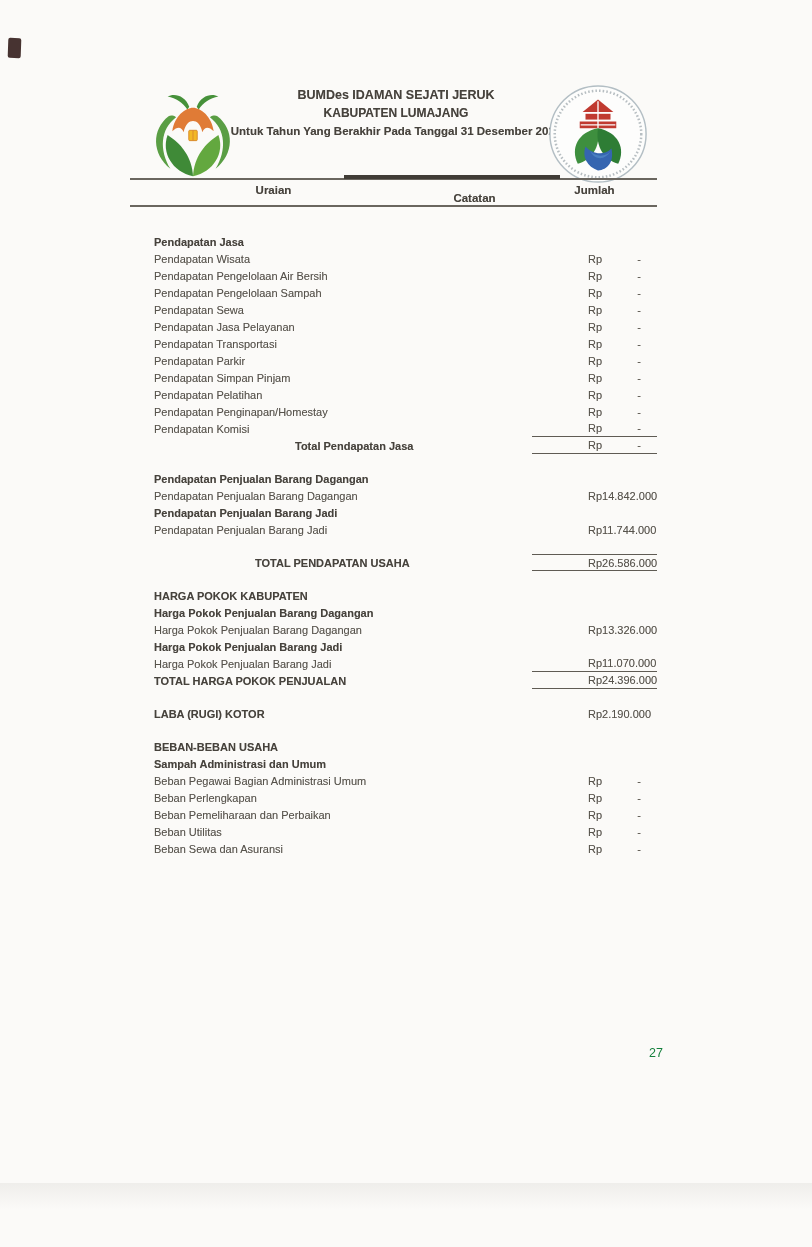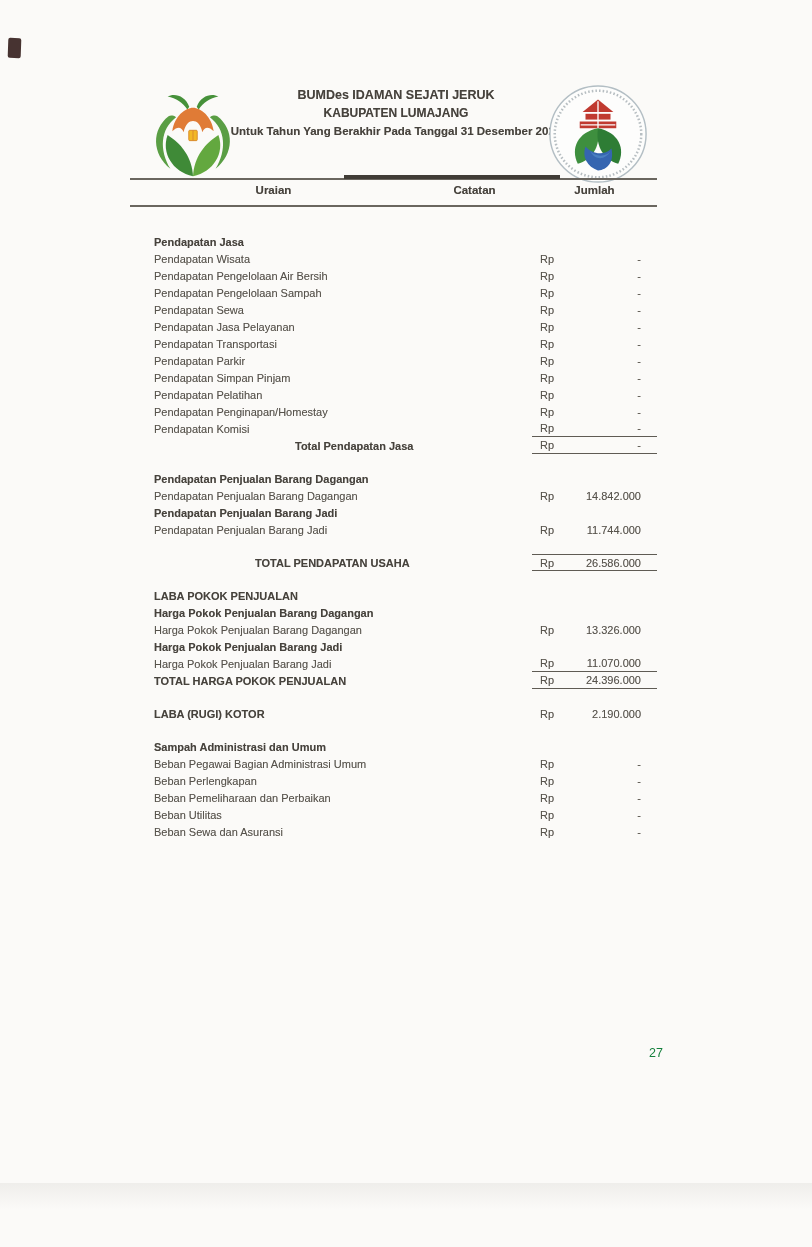--- a/index.html
+++ b/index.html
@@ -35,7 +35,7 @@
   .thead .col{position:absolute;top:11px;font-weight:bold;font-size:11.5px;color:#46423c;
     text-align:center;text-shadow:0 0 .4px rgba(90,85,80,.45);}
   .col-uraian{left:0;width:287px;}
-  .col-catatan{left:287px;width:115px;}
+  .col-catatan{left:287px;width:115px;margin-top:8px;}
   .col-jumlah{left:402px;width:125px;}
 
   

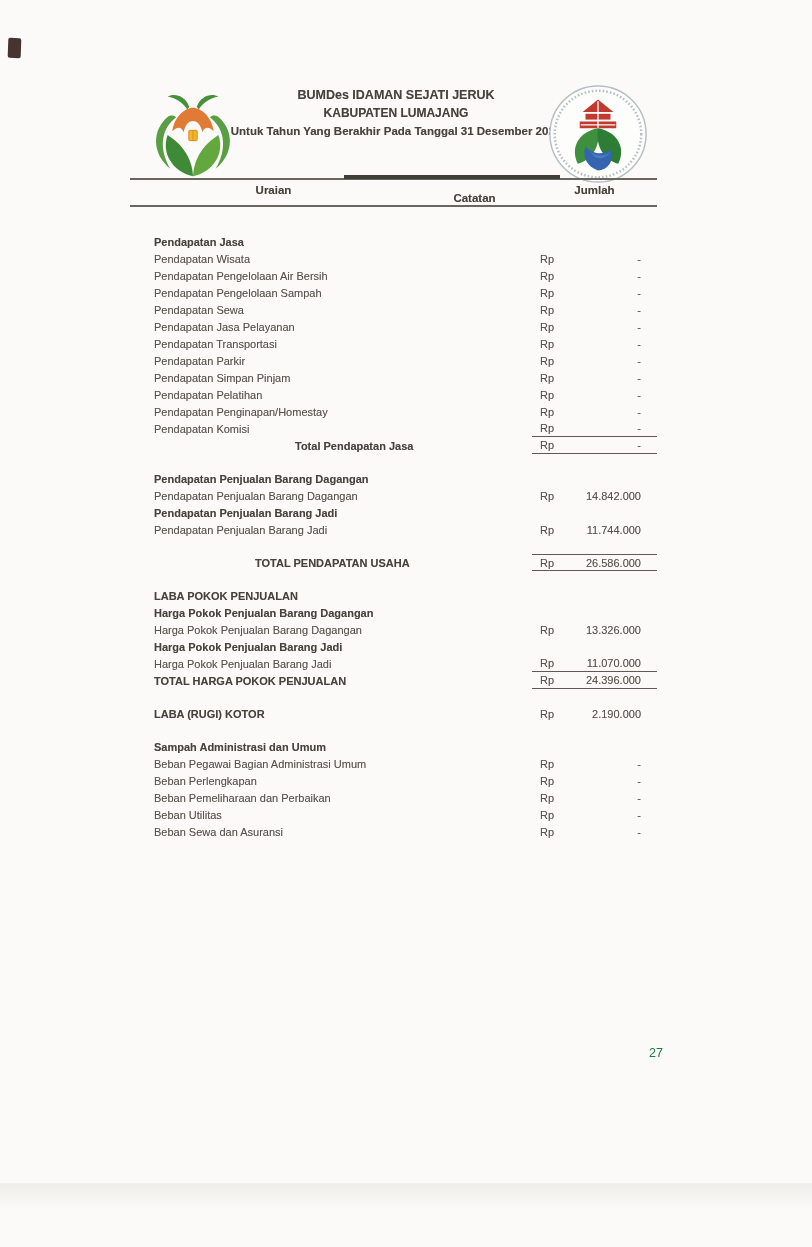--- a/index.html
+++ b/index.html
@@ -47,7 +47,7 @@
   .row .catatan{width:115px;flex:0 0 auto;text-align:center;color:#57534c;}
   .row .amount{width:125px;flex:0 0 auto;display:flex;justify-content:space-between;
     align-items:center;height:100%;padding:0 16px 0 8px;box-sizing:border-box;color:#57534c;}
-  .row .rp{flex:0 0 auto;}
+  .row .rp{flex:0 0 auto;margin-left:48px;}
   .row .val{flex:0 0 auto;text-align:right;}
   .row.section .label,.row.subheader .label,.row.total-center .label,
   .row.grand-total .label,.row.total-left .label,.row.section-amount .label{

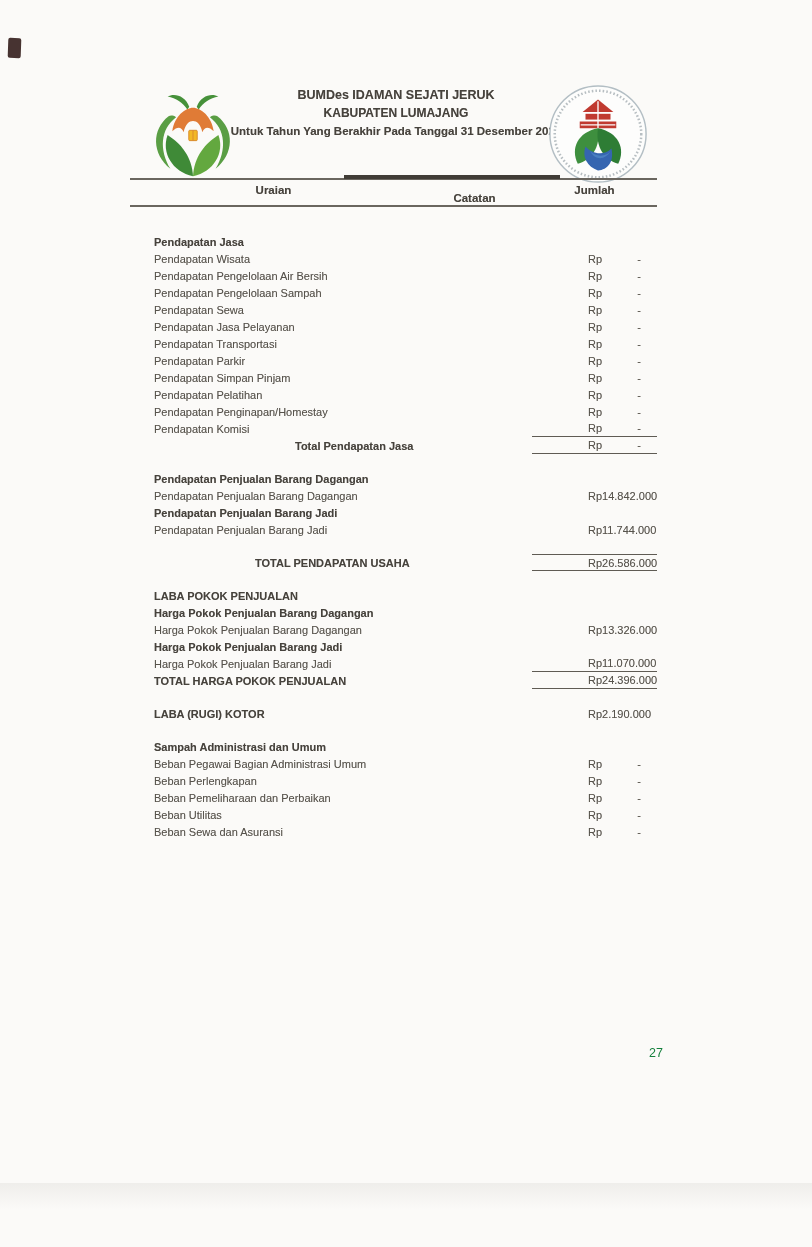--- a/index.html
+++ b/index.html
@@ -256,7 +256,7 @@
       </div>
       <div class="row spacer"></div>
       <div class="row section">
-        <span class="label">LABA POKOK PENJUALAN</span>
+        <span class="label">HARGA POKOK KABUPATEN</span>
         <span class="catatan"></span>
       </div>
       <div class="row subheader">

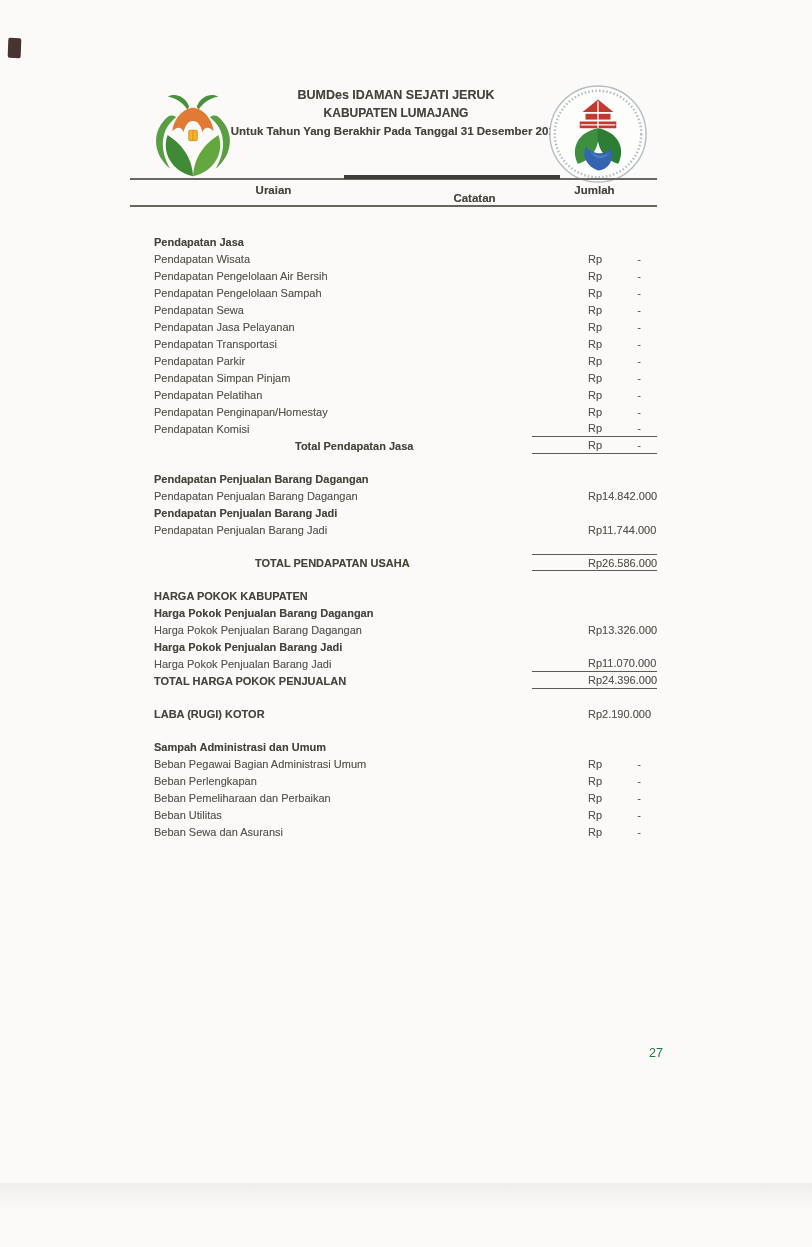--- a/index.html
+++ b/index.html
@@ -301,6 +301,10 @@
         </span>
       </div>
       <div class="row spacer"></div>
+      <div class="row section">
+        <span class="label">BEBAN-BEBAN USAHA</span>
+        <span class="catatan"></span>
+      </div>
       <div class="row subheader">
         <span class="label">Sampah Administrasi dan Umum</span>
         <span class="catatan"></span>

